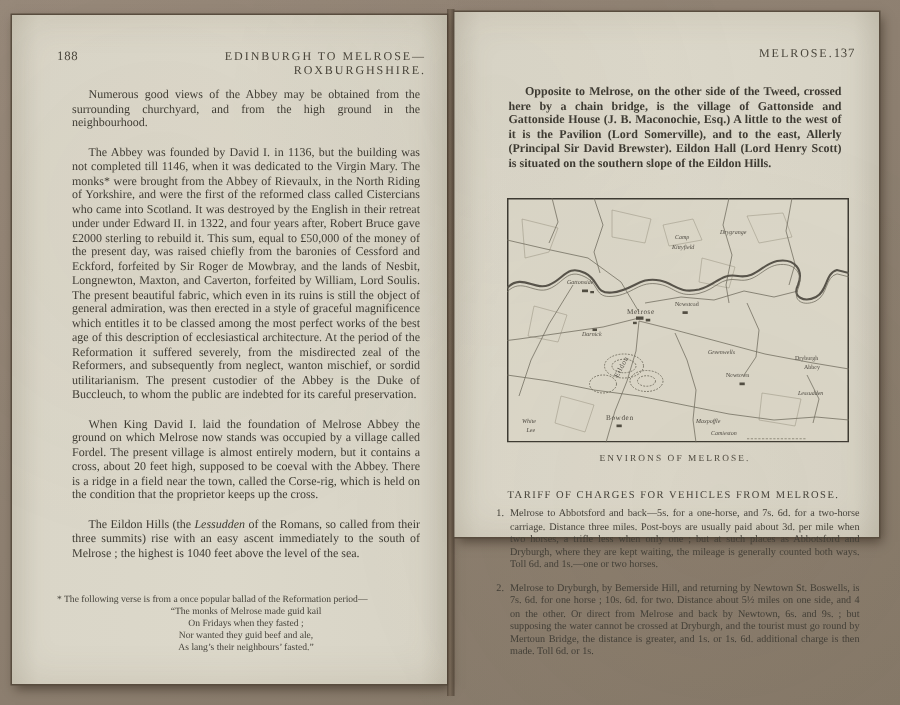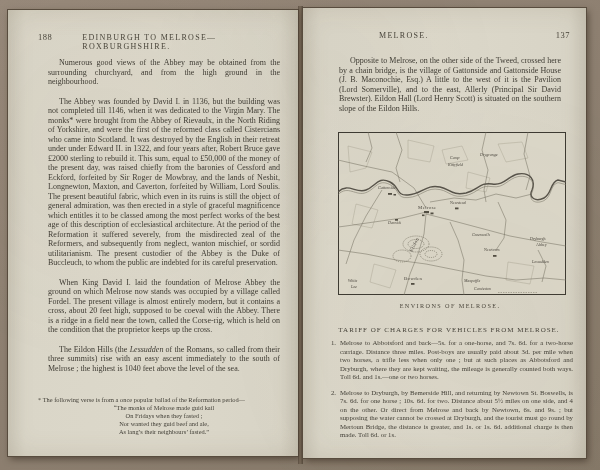--- a/index.html
+++ b/index.html
@@ -22,7 +22,7 @@
     font-size:8px;letter-spacing:1.3px;color:#48443a;
   }
   .runhead .folio{font-size:8.5px;letter-spacing:.5px;}
-  .runhead .rh-title{flex:1;text-align:left;padding-left:30px;}
+  .runhead .rh-title{flex:1;text-align:right;padding-left:30px;}
   .page-right .runhead{left:26px;right:16px;}
   .bodytext{
     position:absolute;text-align:justify;

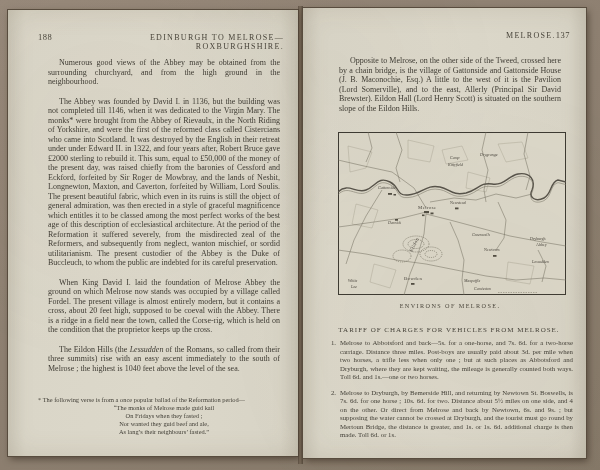--- a/index.html
+++ b/index.html
@@ -15,7 +15,7 @@
     box-shadow:0 0 0 1px #584c3e,2px 3px 7px rgba(40,30,18,.55),inset 0 0 26px rgba(120,105,80,.18);
   }
   .page-left{left:8px;top:10px;width:290px;height:446px;}
-  .page-right{left:303px;top:8px;width:283px;height:450px;}
+  .page-right{left:303px;top:8px;width:283px;height:350px;}
   .runhead{
     position:absolute;top:22px;left:30px;right:14px;
     display:flex;align-items:baseline;

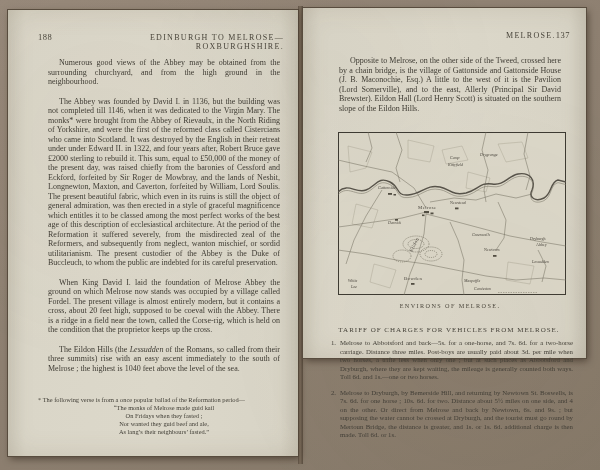--- a/index.html
+++ b/index.html
@@ -30,7 +30,7 @@
     text-rendering:optimizeLegibility;
   }
   .page-left .bodytext{top:38px;left:30px;width:252px;}
-  .page-right .bodytext{top:38px;left:26px;width:242px;}
+  .page-right .bodytext{top:38px;left:26px;width:242px;font-weight:bold;}
   .bodytext p{margin:10px;text-indent:11px;}
   .em{font-style:italic;}
   .footnote{

